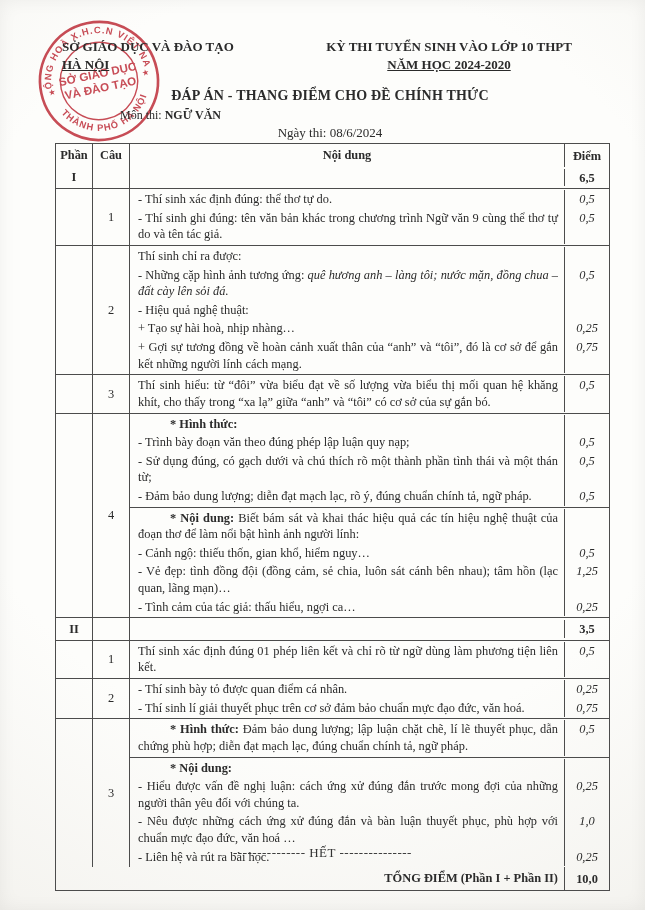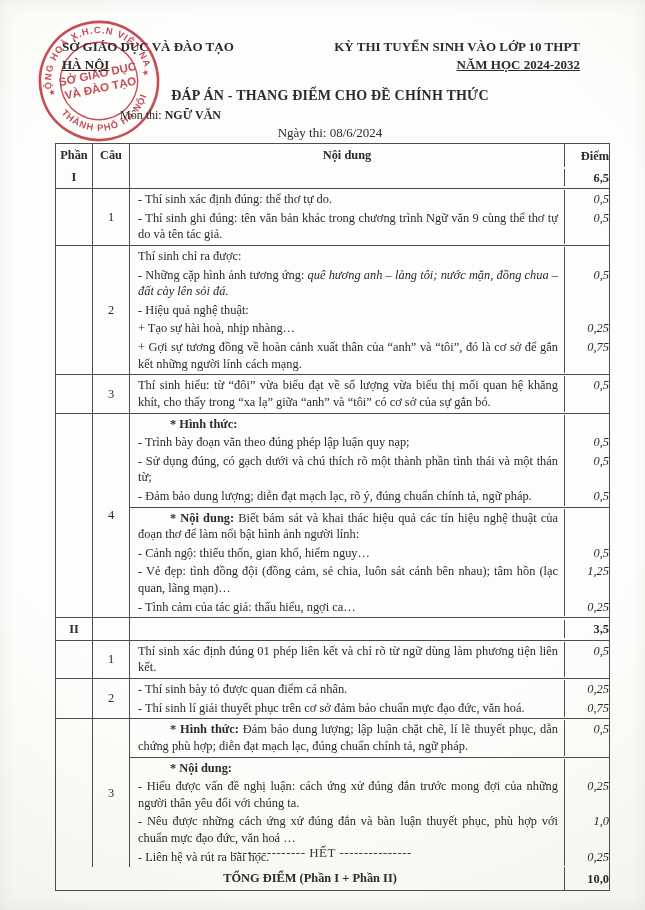--- a/index.html
+++ b/index.html
@@ -25,7 +25,7 @@
   .hdr-left .u{ text-decoration:underline; }
   .hdr-right{
     position:absolute;top:38px;left:318px;width:262px;
-    text-align:right;font-weight:bold;font-size:13px;line-height:1.35;
+    text-align:center;font-weight:bold;font-size:13px;line-height:1.35;
   }
   .hdr-right .u{ text-decoration:underline; }
   .doc-title{

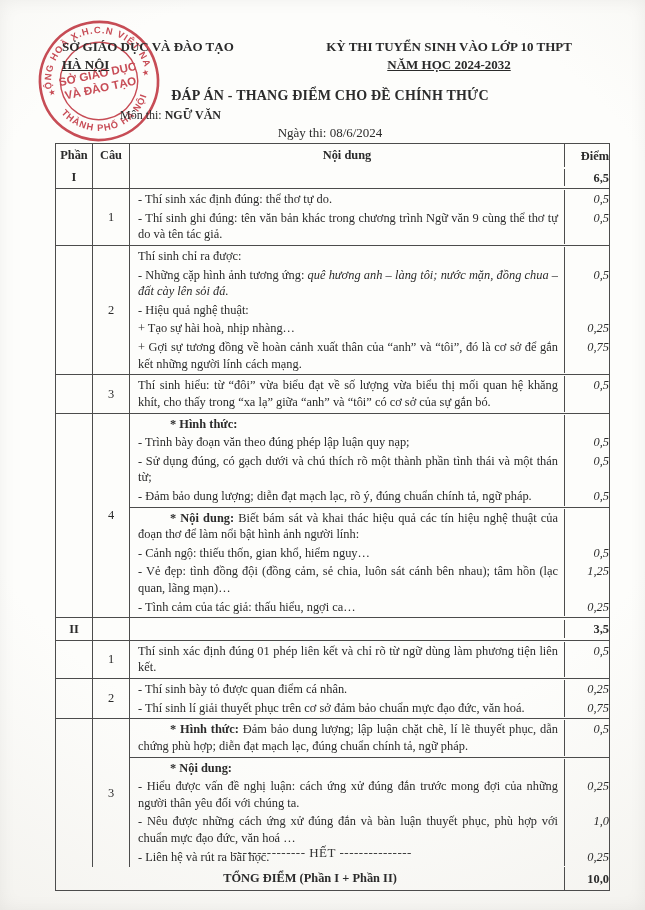--- a/index.html
+++ b/index.html
@@ -129,7 +129,7 @@
   </div>
   <div class="hdr-right">
     <div>KỲ THI TUYỂN SINH VÀO LỚP 10 THPT</div>
-    <div class="u">NĂM HỌC 2024-2032</div>
+    <div class="u">NĂM HỌC 2024-2020</div>
   </div>
 
   <div class="doc-title">ĐÁP ÁN - THANG ĐIỂM CHO ĐỀ CHÍNH THỨC</div>

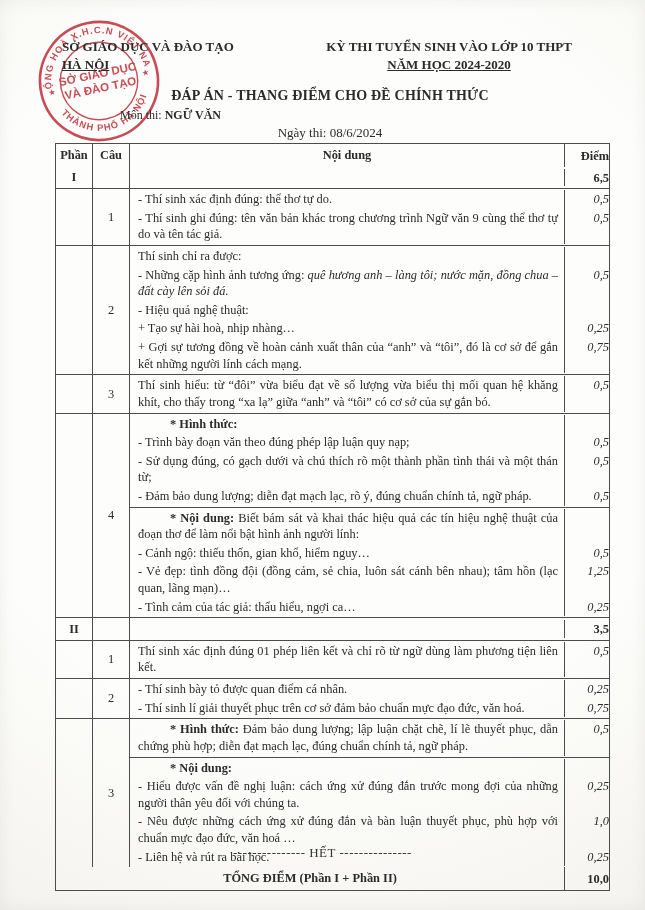--- a/index.html
+++ b/index.html
@@ -77,7 +77,7 @@
   }
   .score{
     flex:0 0 44px;border-left:1px solid #4c4c4c;
-    text-align:right;font-style:italic;padding-top:1px;
+    text-align:center;font-style:italic;padding-top:1px;
   }
   .score.bold{ font-style:normal;font-weight:bold; }
   

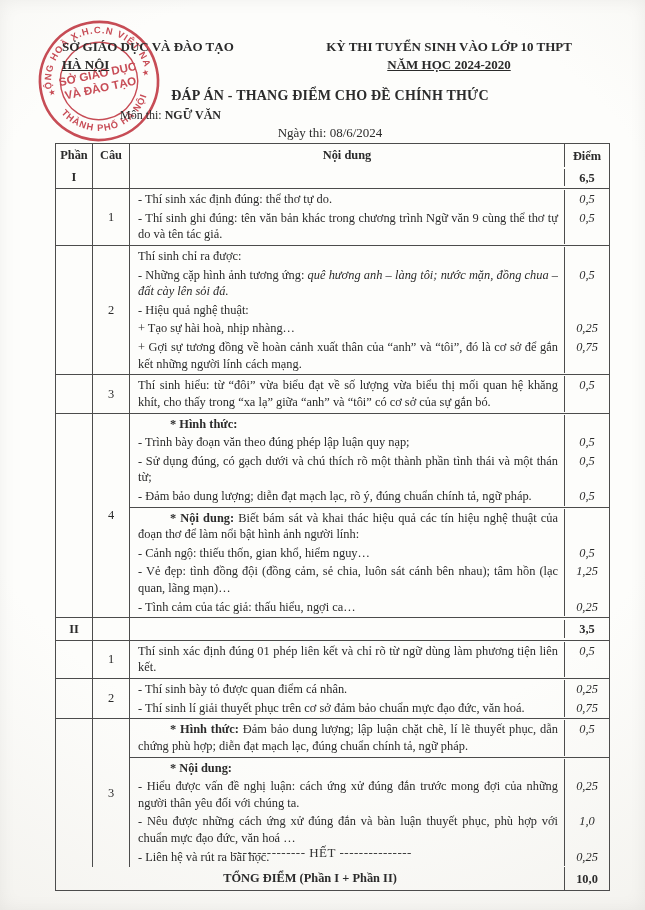--- a/index.html
+++ b/index.html
@@ -88,7 +88,7 @@
   .section-row .para{ min-height:15px; }
   
   .total-row .label{
-    flex:1;text-align:center;font-weight:bold;padding:3px 6px;
+    flex:1;text-align:right;font-weight:bold;padding:3px 6px;
   }
   .total-row .score{ font-style:normal;font-weight:bold;padding-top:4px; }
   

